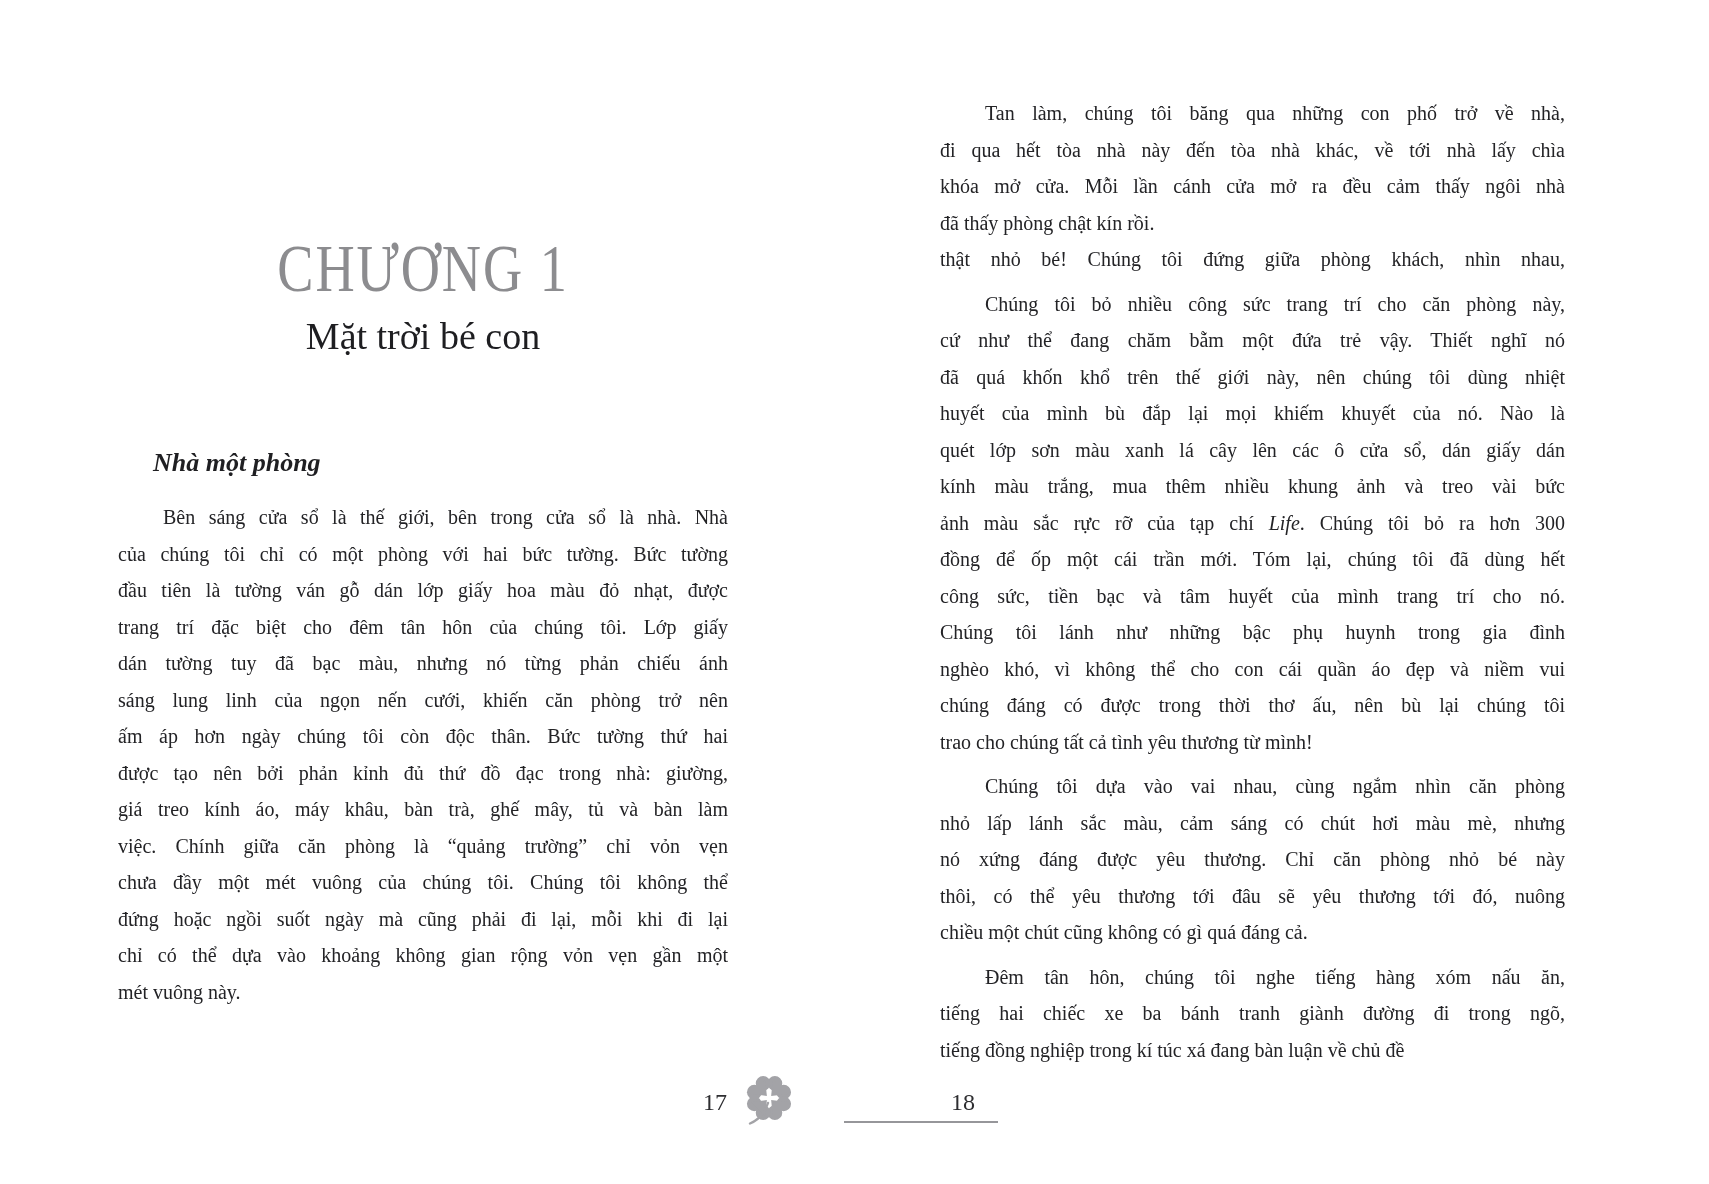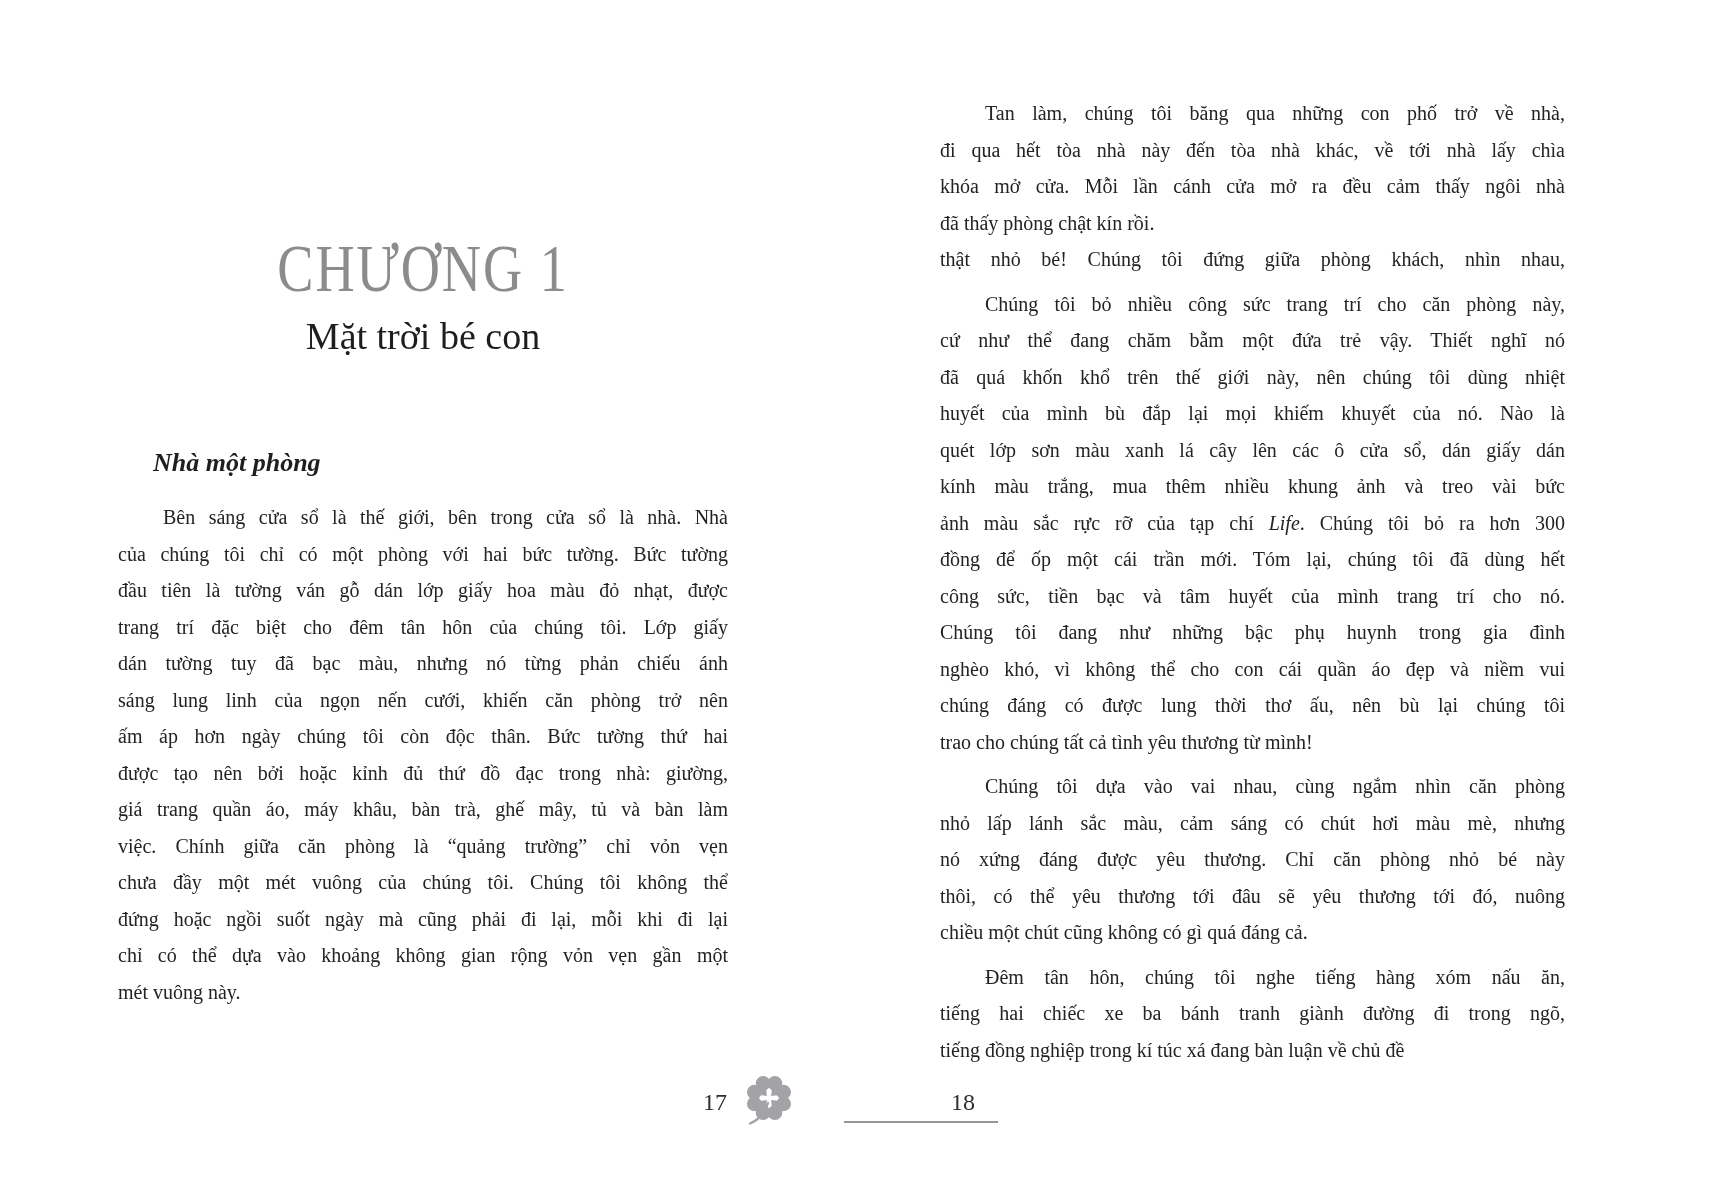--- a/index.html
+++ b/index.html
@@ -102,7 +102,7 @@
         <div class="line"><span>ảnh màu sắc rực rỡ của tạp chí </span><span class="italic">Life</span><span>. Chúng tôi bỏ ra hơn 300</span></div>
         <div class="line">đồng để ốp một cái trần mới. Tóm lại, chúng tôi đã dùng hết</div>
         <div class="line">công sức, tiền bạc và tâm huyết của mình trang trí cho nó.</div>
-        <div class="line">Chúng tôi đang như những bậc phụ huynh trong gia đình</div>
+        <div class="line">Chúng tôi lánh như những bậc phụ huynh trong gia đình</div>
         <div class="line">nghèo khó, vì không thể cho con cái quần áo đẹp và niềm vui</div>
         <div class="line">chúng đáng có được lung thời thơ ấu, nên bù lại chúng tôi</div>
         <div class="line last">trao cho chúng tất cả tình yêu thương từ mình!</div>

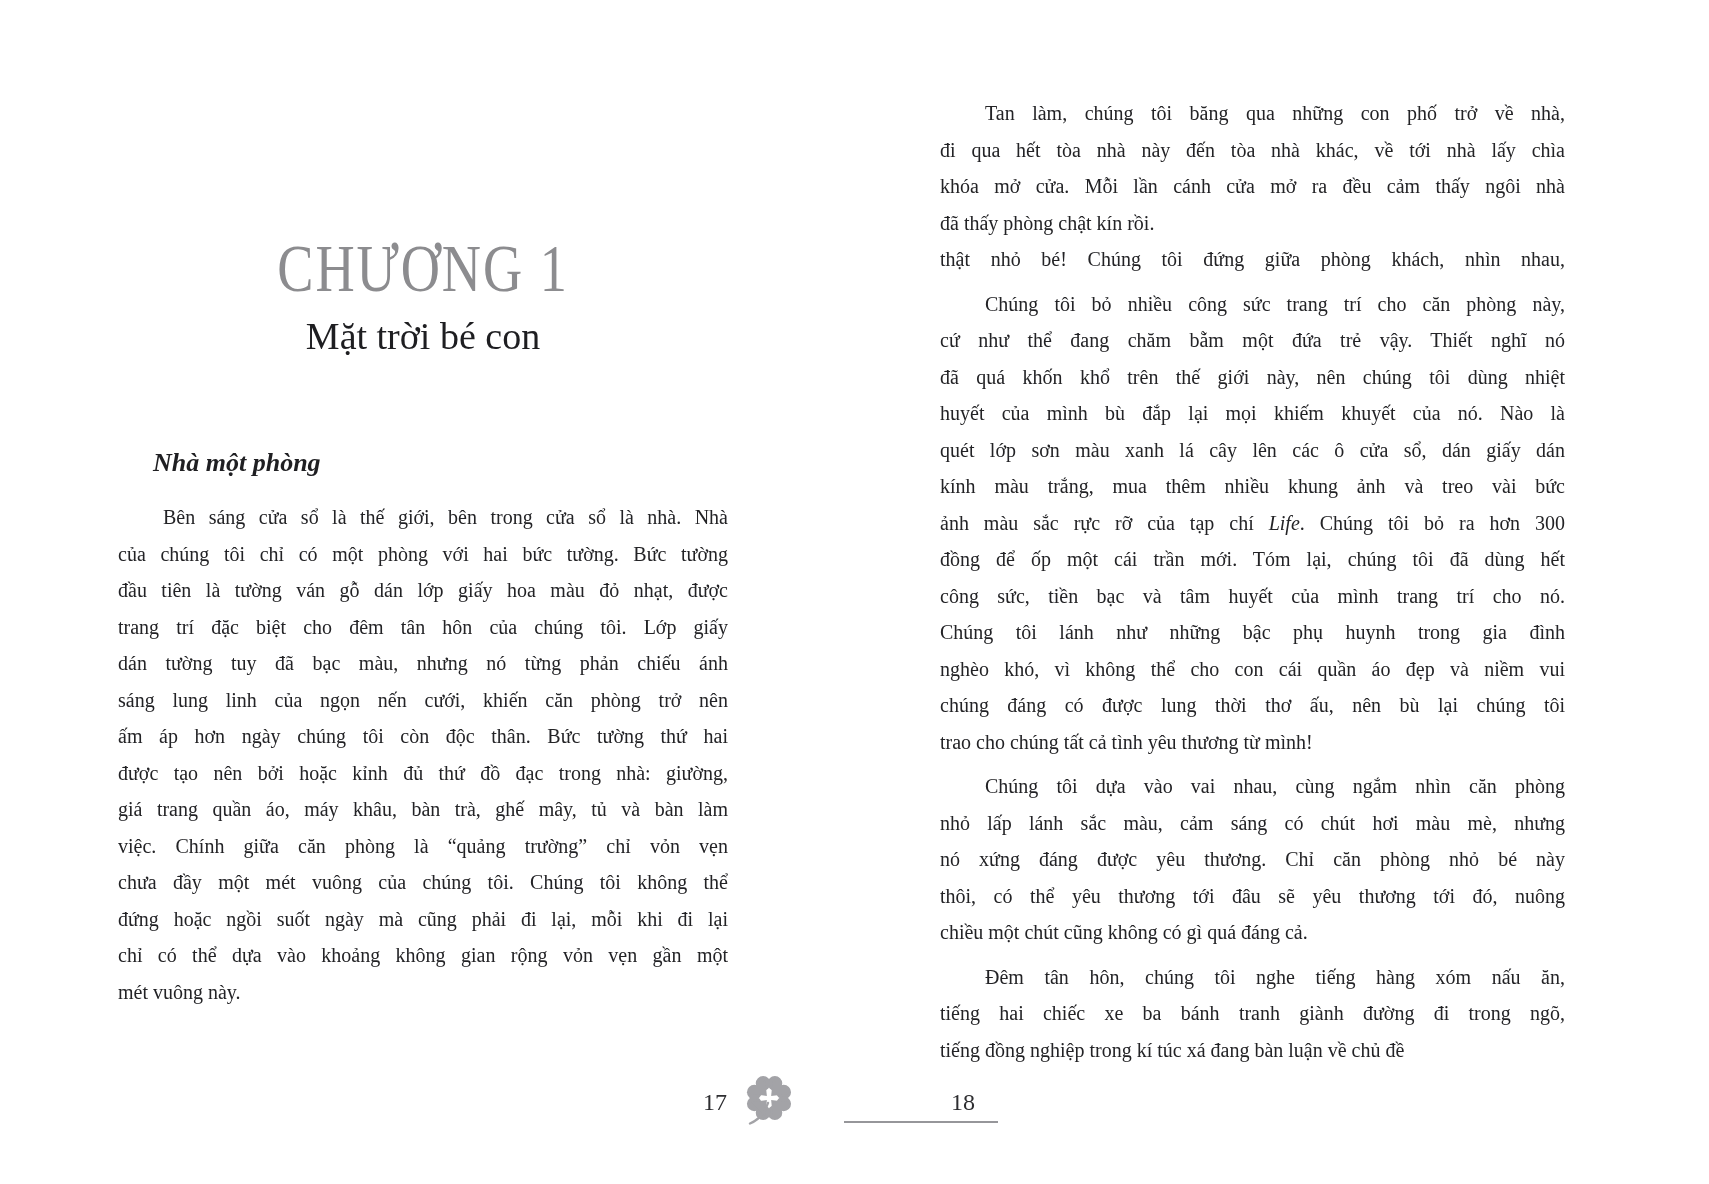--- a/index.html
+++ b/index.html
@@ -104,7 +104,7 @@
         <div class="line">công sức, tiền bạc và tâm huyết của mình trang trí cho nó.</div>
         <div class="line">Chúng tôi lánh như những bậc phụ huynh trong gia đình</div>
         <div class="line">nghèo khó, vì không thể cho con cái quần áo đẹp và niềm vui</div>
-        <div class="line">chúng đáng có được lung thời thơ ấu, nên bù lại chúng tôi</div>
+        <div class="line">chúng đáng có được trong thời thơ ấu, nên bù lại chúng tôi</div>
         <div class="line last">trao cho chúng tất cả tình yêu thương từ mình!</div>
       </div>
       <div class="paragraph">

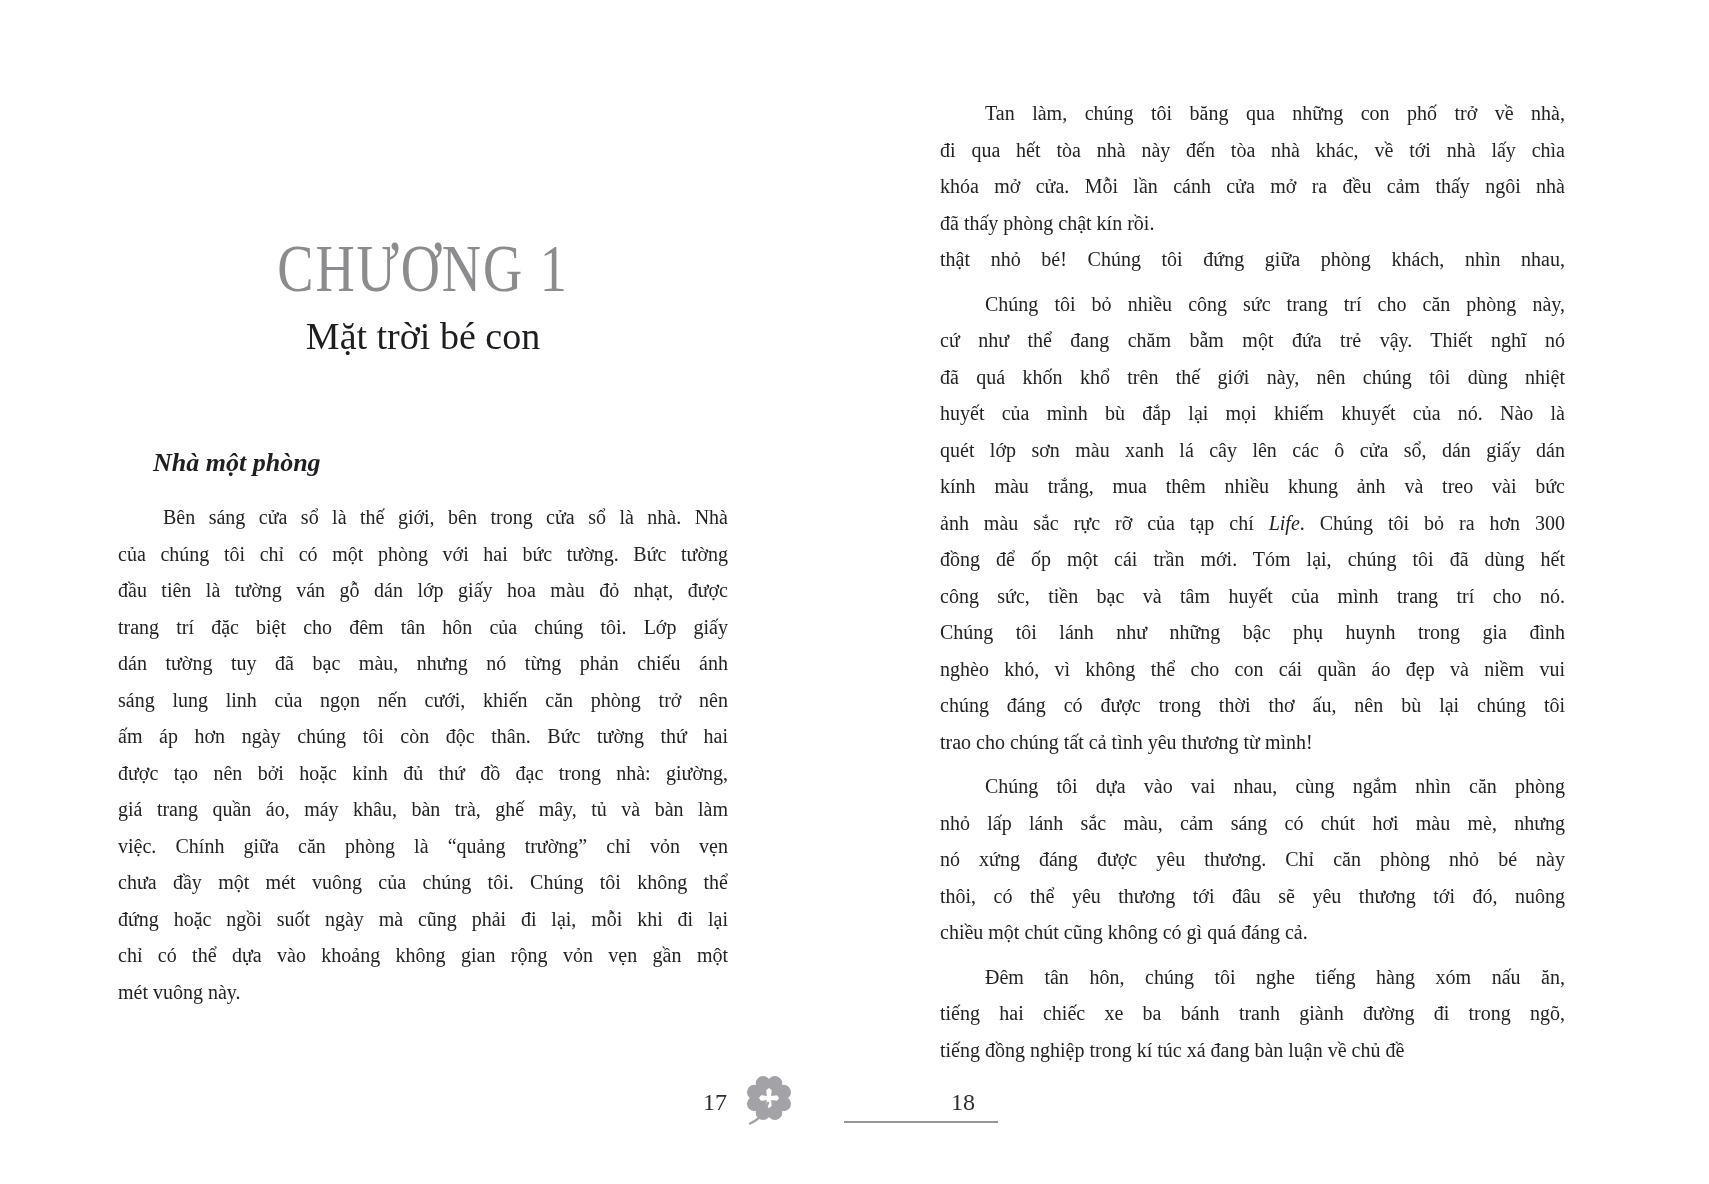--- a/index.html
+++ b/index.html
@@ -72,7 +72,7 @@
         <div class="line">dán tường tuy đã bạc màu, nhưng nó từng phản chiếu ánh</div>
         <div class="line">sáng lung linh của ngọn nến cưới, khiến căn phòng trở nên</div>
         <div class="line">ấm áp hơn ngày chúng tôi còn độc thân. Bức tường thứ hai</div>
-        <div class="line">được tạo nên bởi hoặc kỉnh đủ thứ đồ đạc trong nhà: giường,</div>
+        <div class="line">được tạo nên bởi phản kỉnh đủ thứ đồ đạc trong nhà: giường,</div>
         <div class="line">giá trang quần áo, máy khâu, bàn trà, ghế mây, tủ và bàn làm</div>
         <div class="line">việc. Chính giữa căn phòng là “quảng trường” chỉ vỏn vẹn</div>
         <div class="line">chưa đầy một mét vuông của chúng tôi. Chúng tôi không thể</div>

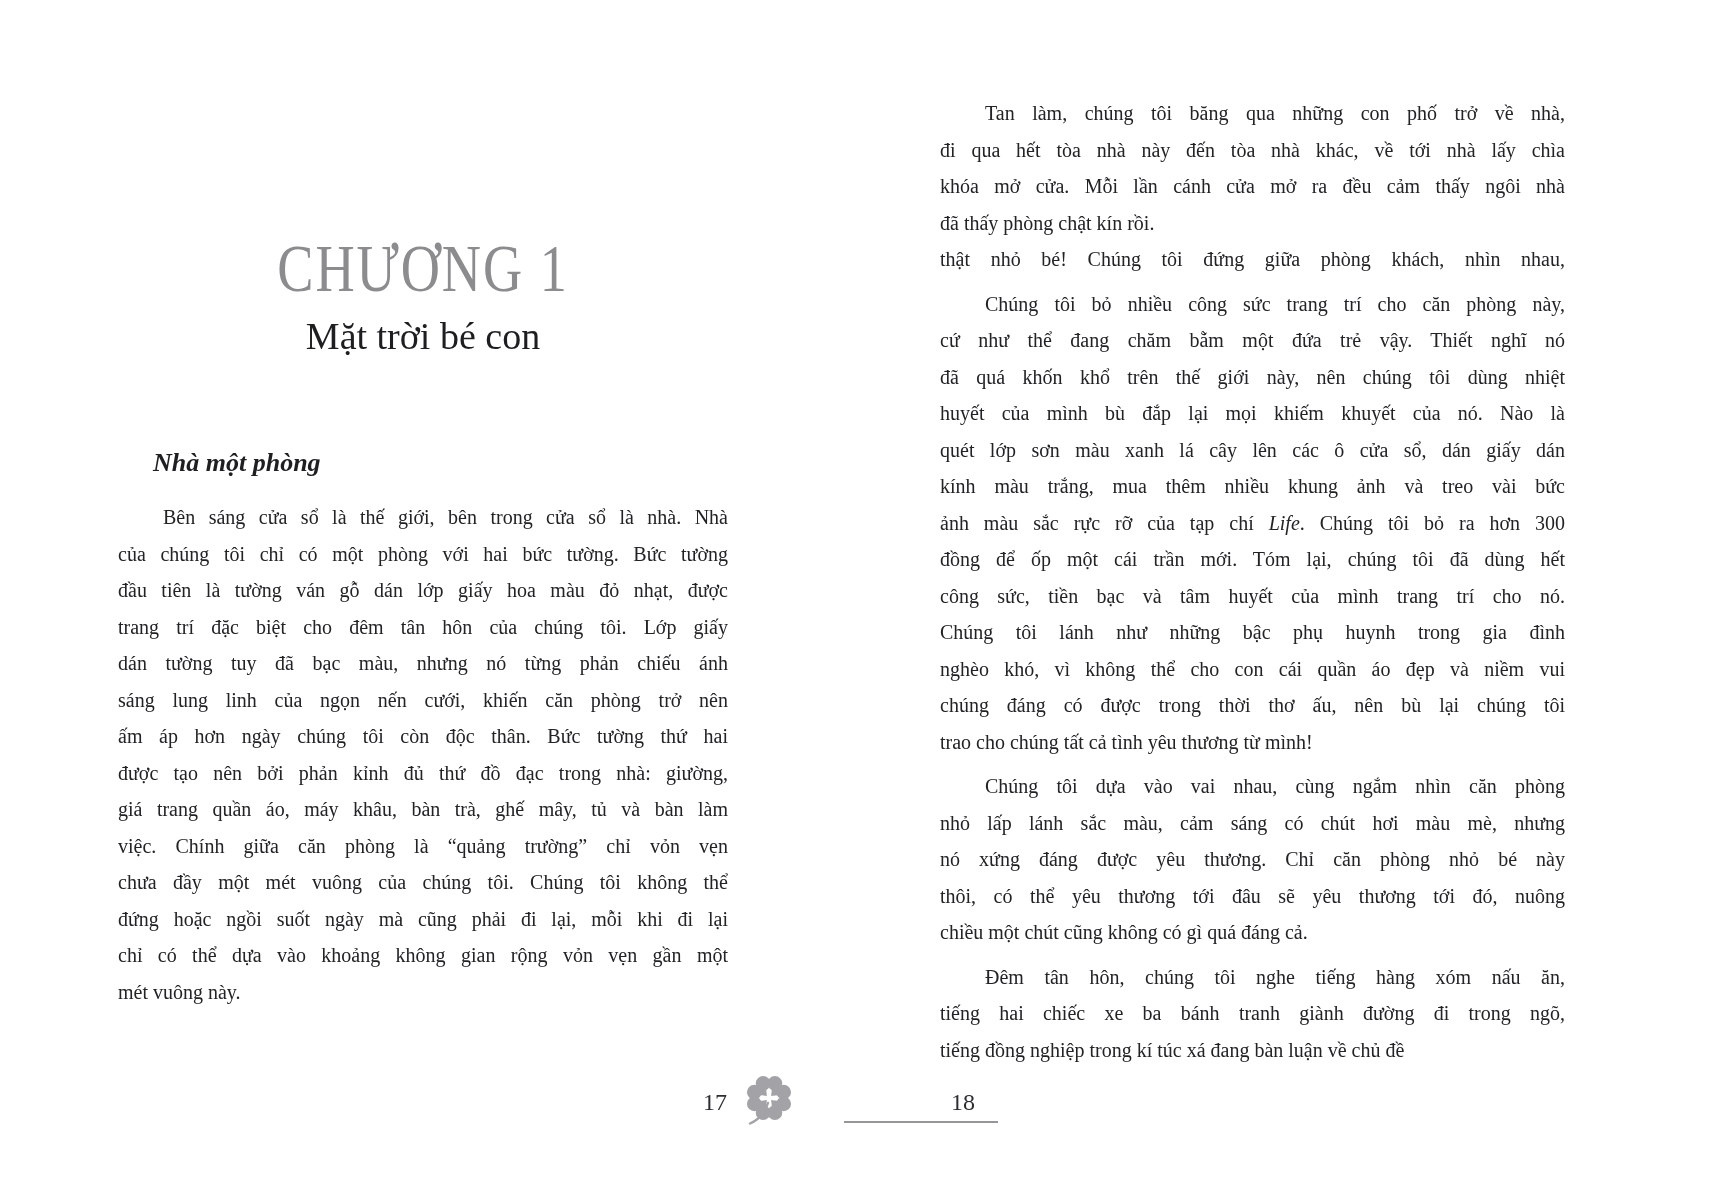--- a/index.html
+++ b/index.html
@@ -73,7 +73,7 @@
         <div class="line">sáng lung linh của ngọn nến cưới, khiến căn phòng trở nên</div>
         <div class="line">ấm áp hơn ngày chúng tôi còn độc thân. Bức tường thứ hai</div>
         <div class="line">được tạo nên bởi phản kỉnh đủ thứ đồ đạc trong nhà: giường,</div>
-        <div class="line">giá trang quần áo, máy khâu, bàn trà, ghế mây, tủ và bàn làm</div>
+        <div class="line">giá treo kính áo, máy khâu, bàn trà, ghế mây, tủ và bàn làm</div>
         <div class="line">việc. Chính giữa căn phòng là “quảng trường” chỉ vỏn vẹn</div>
         <div class="line">chưa đầy một mét vuông của chúng tôi. Chúng tôi không thể</div>
         <div class="line">đứng hoặc ngồi suốt ngày mà cũng phải đi lại, mỗi khi đi lại</div>

